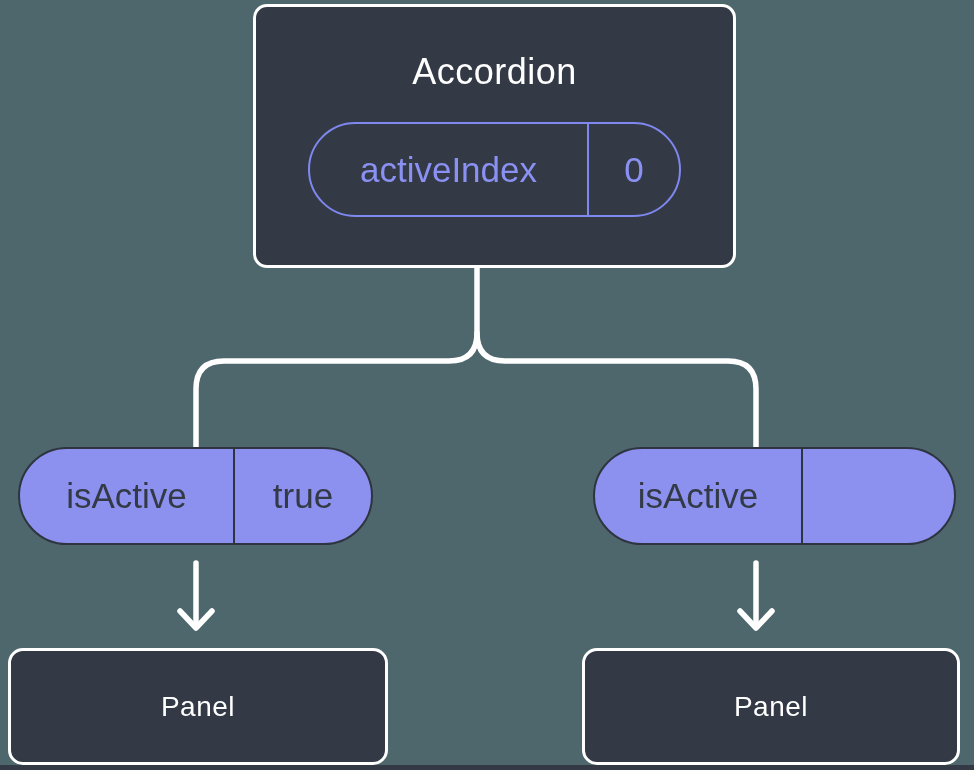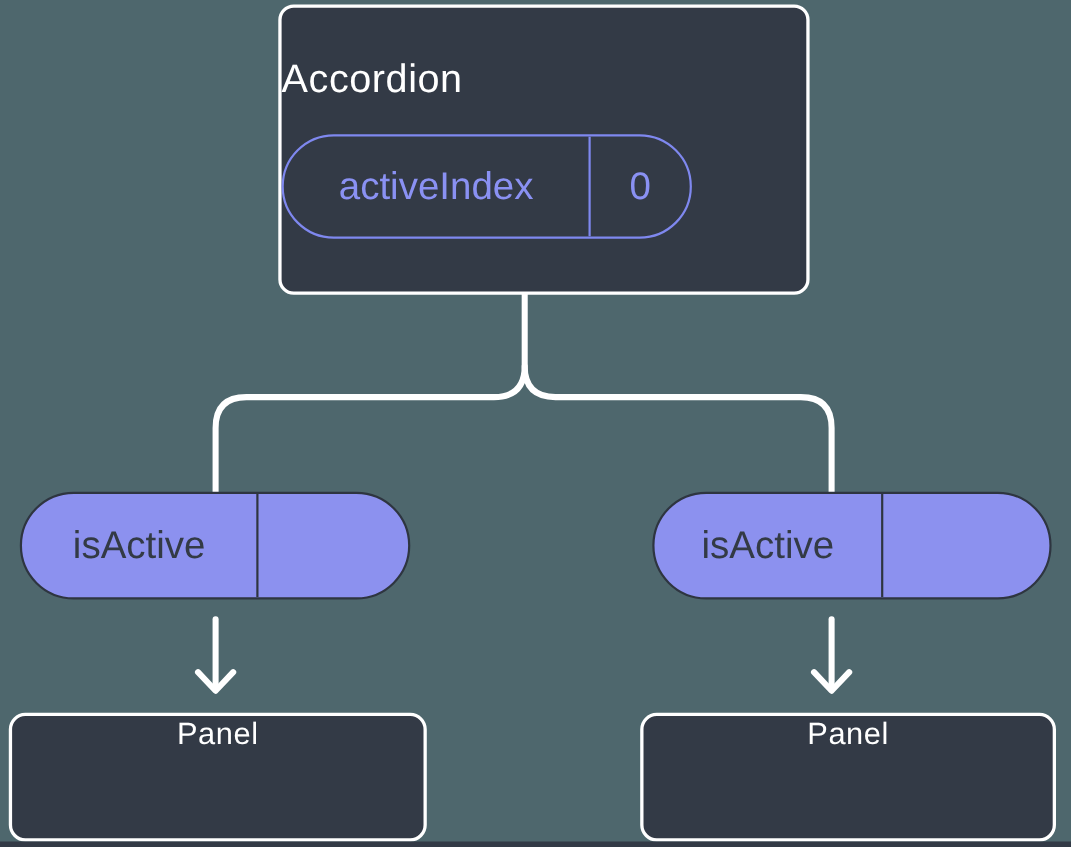--- a/index.html
+++ b/index.html
@@ -41,6 +41,7 @@
     background:var(--node-fill);
     border:3.5px solid var(--node-border);
     display:flex;
+    align-items:center;
     justify-content:center;
   }
   .node-root{

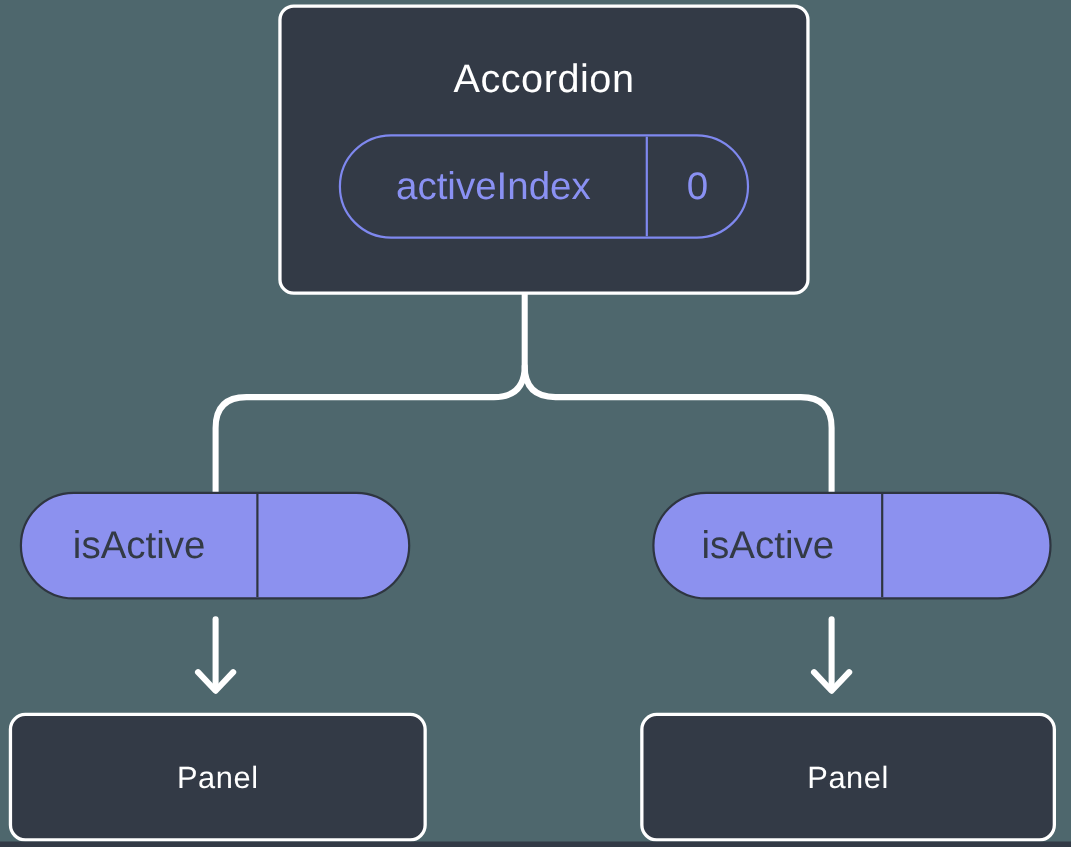--- a/index.html
+++ b/index.html
@@ -144,6 +144,7 @@
   <div class="pill pill-solid pill-left">
     <span class="pill-name">isActive</span>
     <span class="pill-divider"></span>
+    <span class="pill-value">true</span>
   </div>
 
   <div class="pill pill-solid pill-right">

